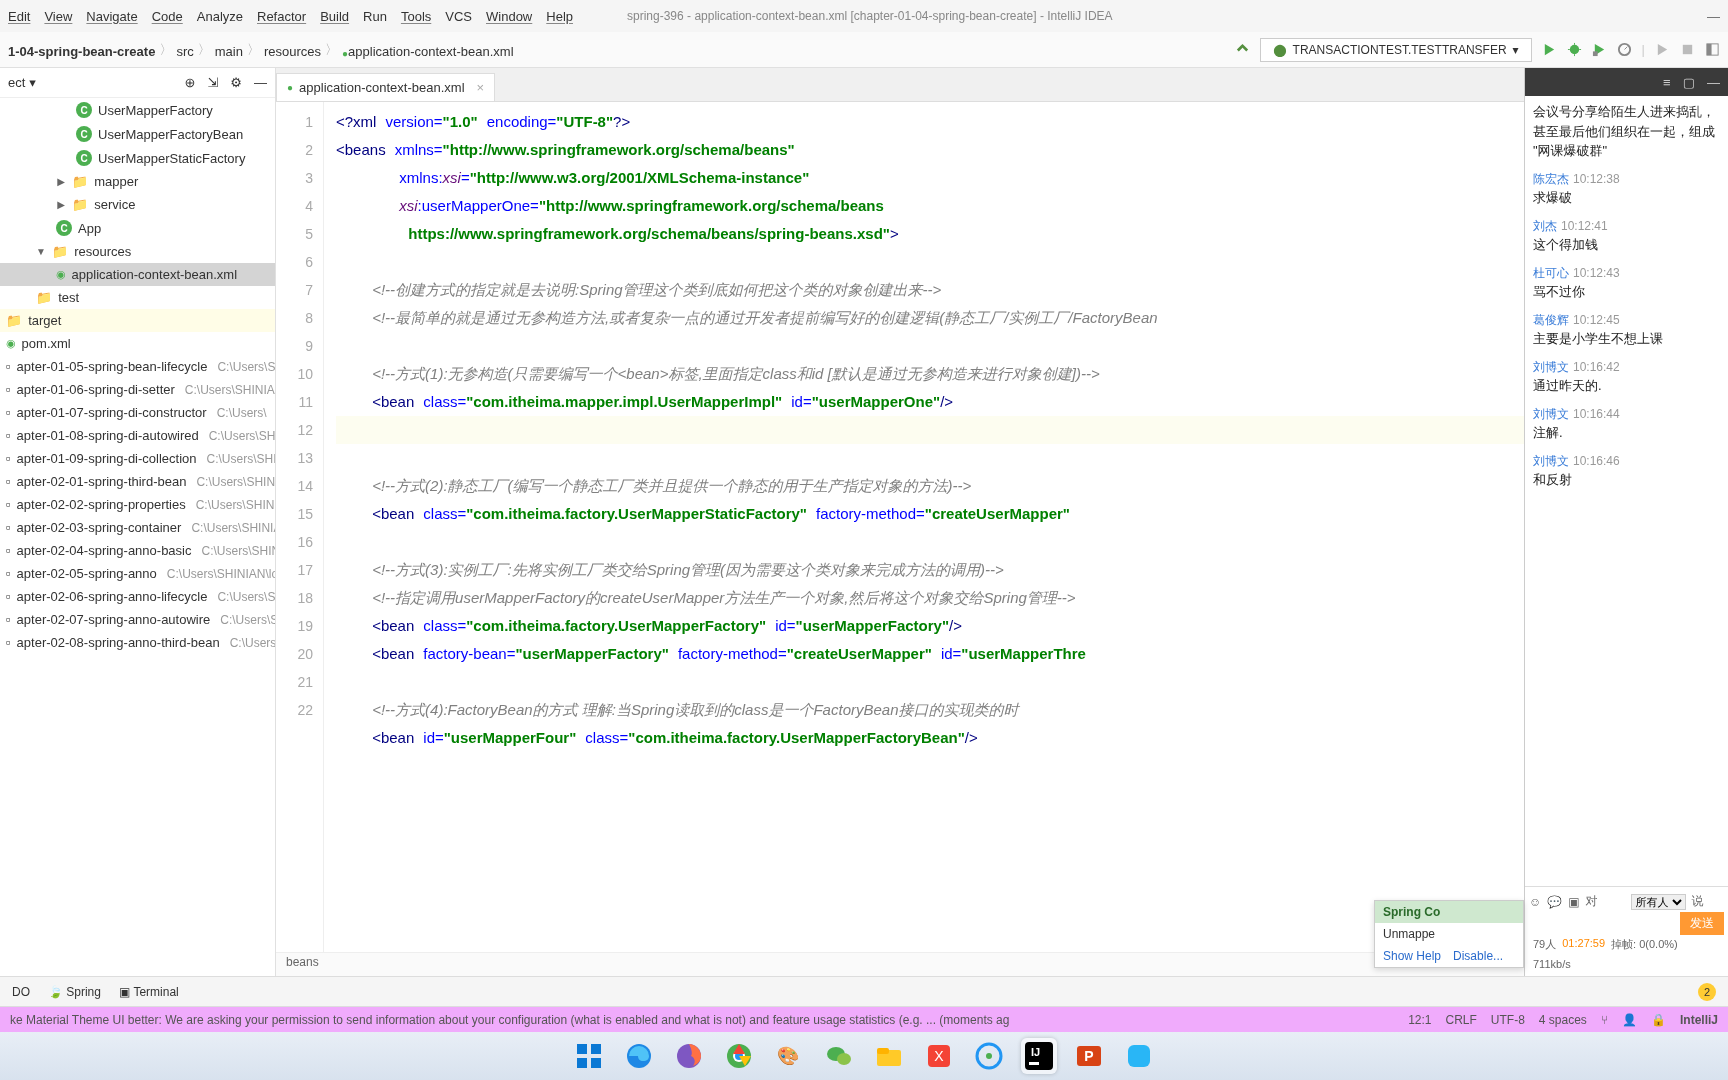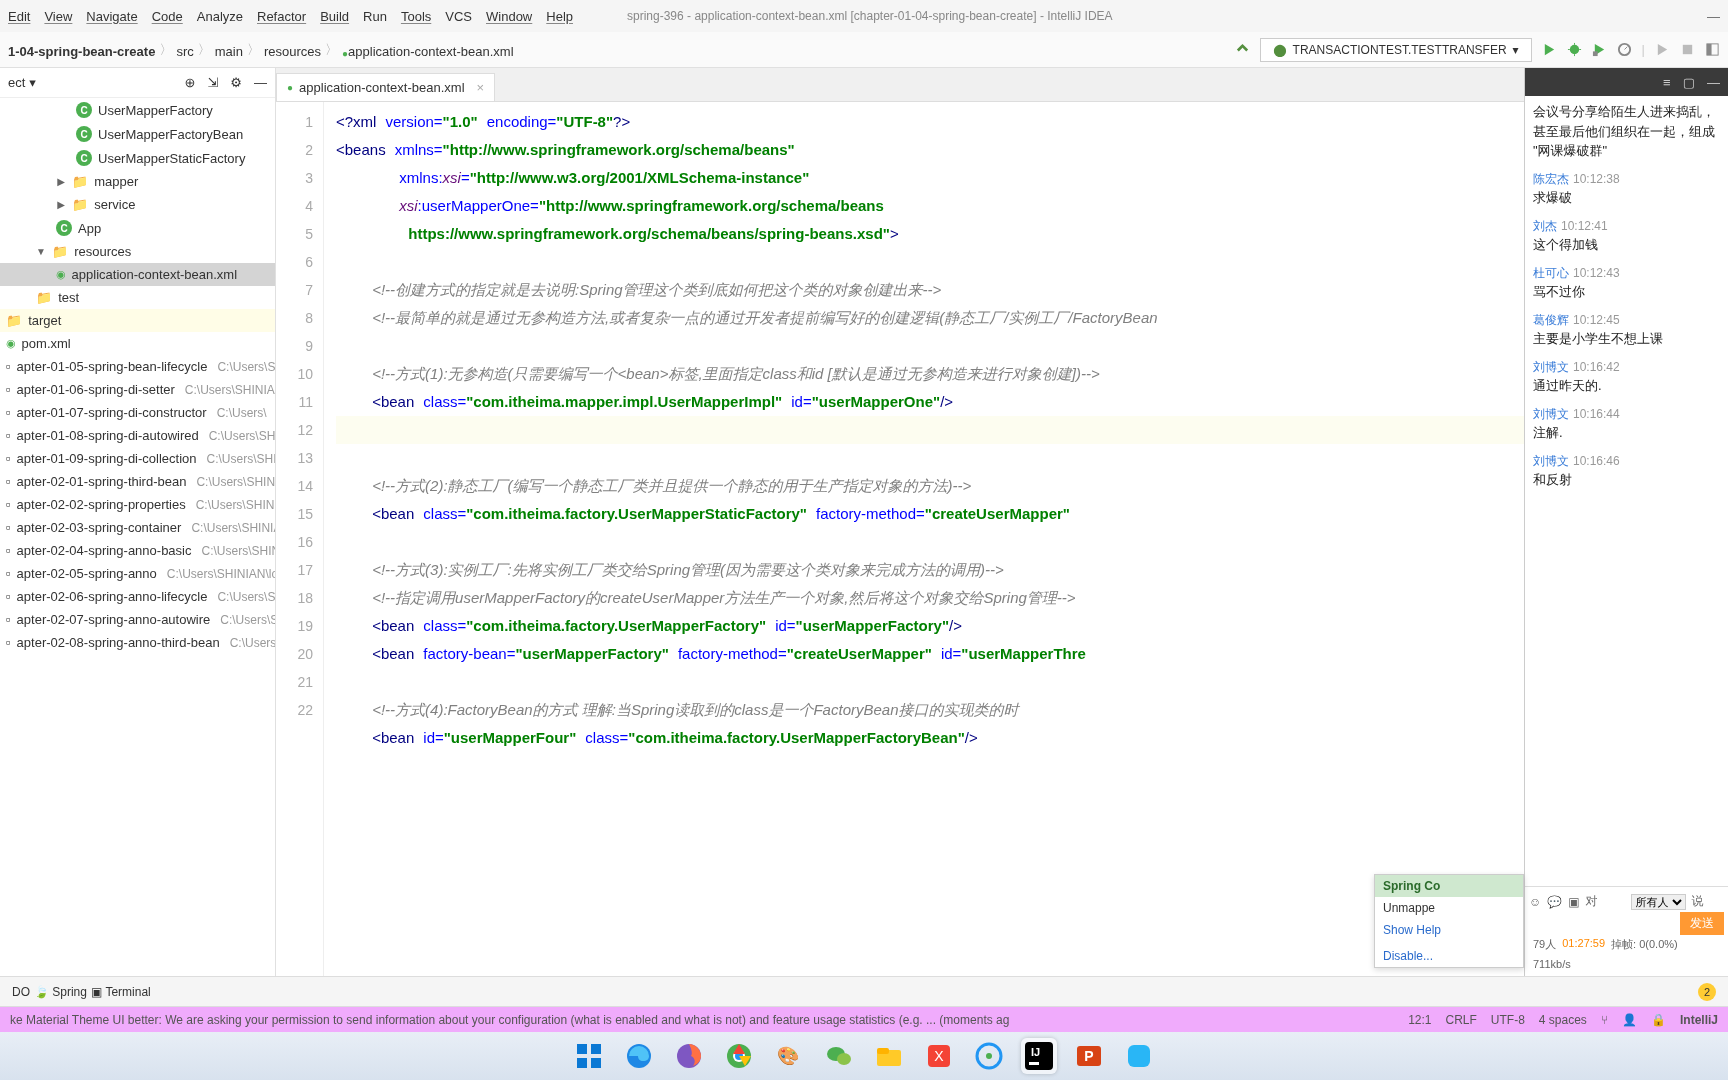--- a/index.html
+++ b/index.html
@@ -353,6 +353,7 @@
     <span class="cmt">&lt;!--方式(4):FactoryBean的方式 理解:当Spring读取到的class是一个FactoryBean接口的实现类的时</span>
     <span class="kw">&lt;bean</span> <span class="attr">id=</span><span class="str">"userMapperFour"</span> <span class="attr">class=</span><span class="str">"com.itheima.factory.UserMapperFactoryBean"</span><span class="kw">/&gt;</span></div>
     </div>
+    <div class="crumb-bar">beans</div>
   </div>
 
   <div class="chat">

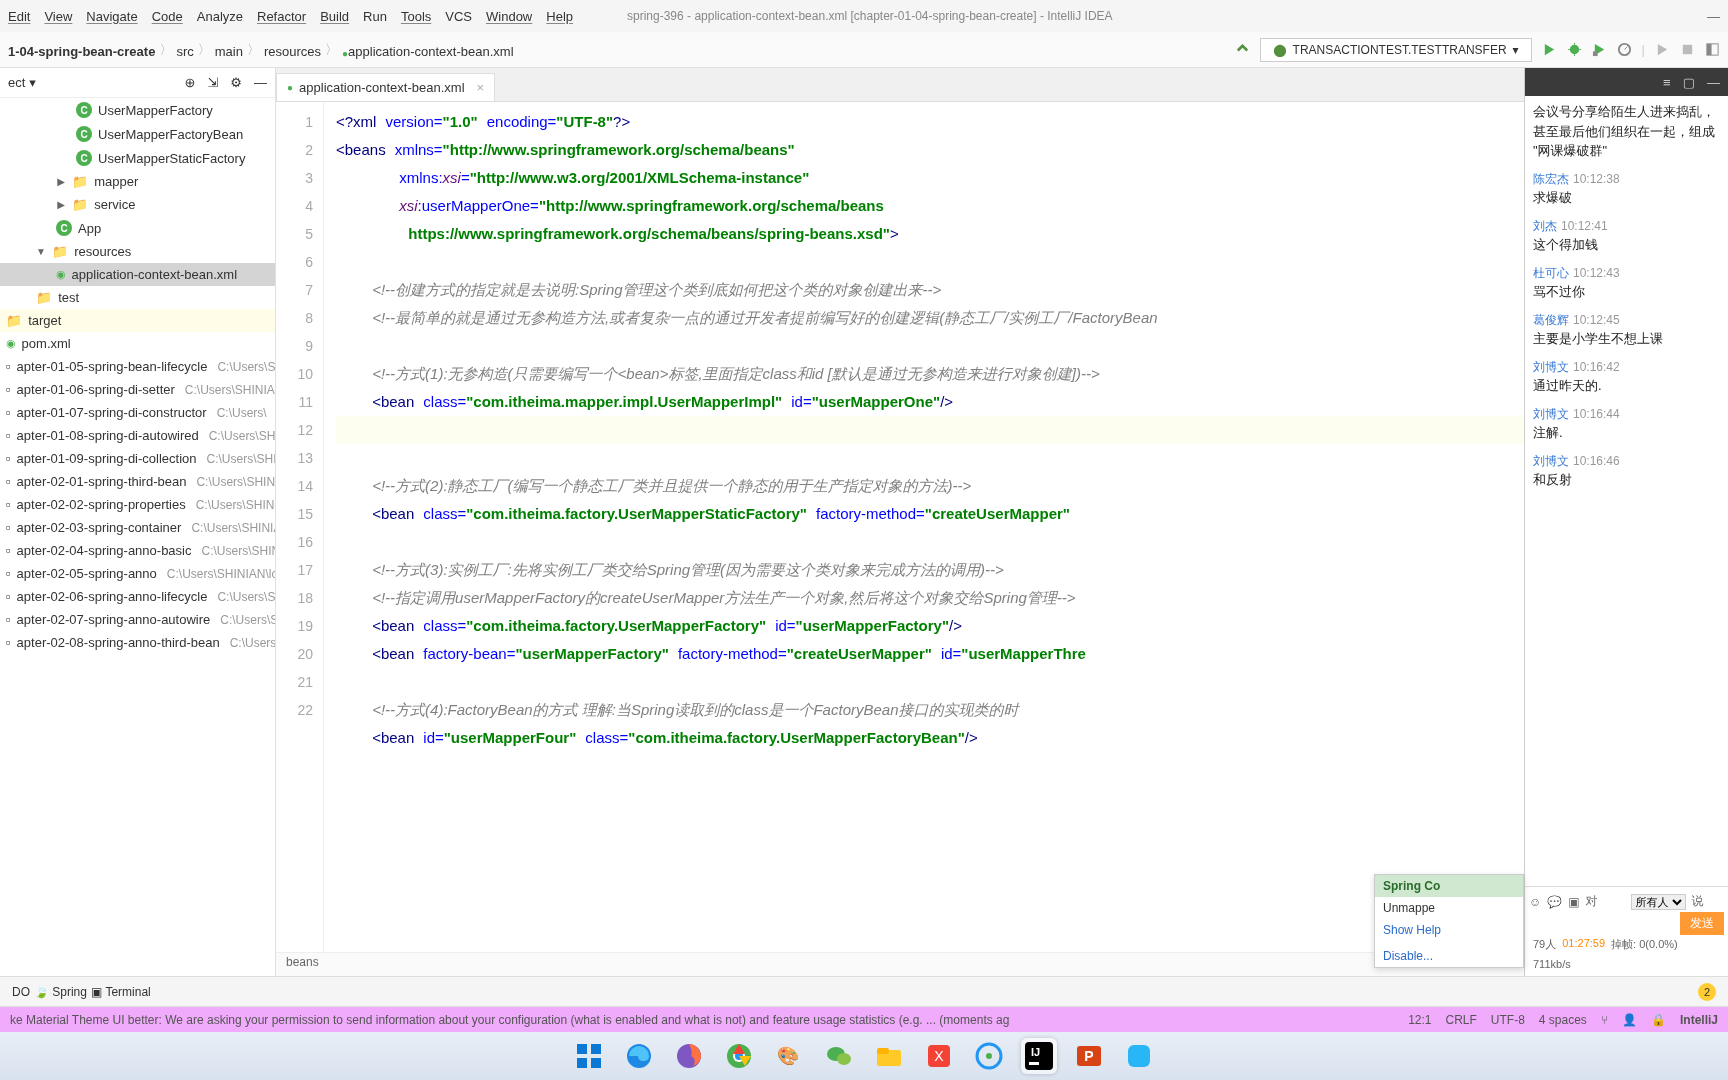--- a/index.html
+++ b/index.html
@@ -77,7 +77,7 @@
 .popup { position: absolute; right: 204px; bottom: 112px; width: 150px; background: #fff; border: 1px solid #ccc; box-shadow: 0 2px 6px rgba(0,0,0,0.15); font-size: 12px; }
 .popup .ph { background: #cfe8cf; padding: 4px 8px; font-weight: bold; color: #2b6b2b; }
 .popup .pb { padding: 4px 8px; }
-.popup .pl { padding: 4px 8px; display: flex; gap: 12px; flex-direction: column; }
+.popup .pl { padding: 4px 8px; display: flex; gap: 12px; }
 .popup .pl a { color: #2a6bcc; text-decoration: none; }
 
 

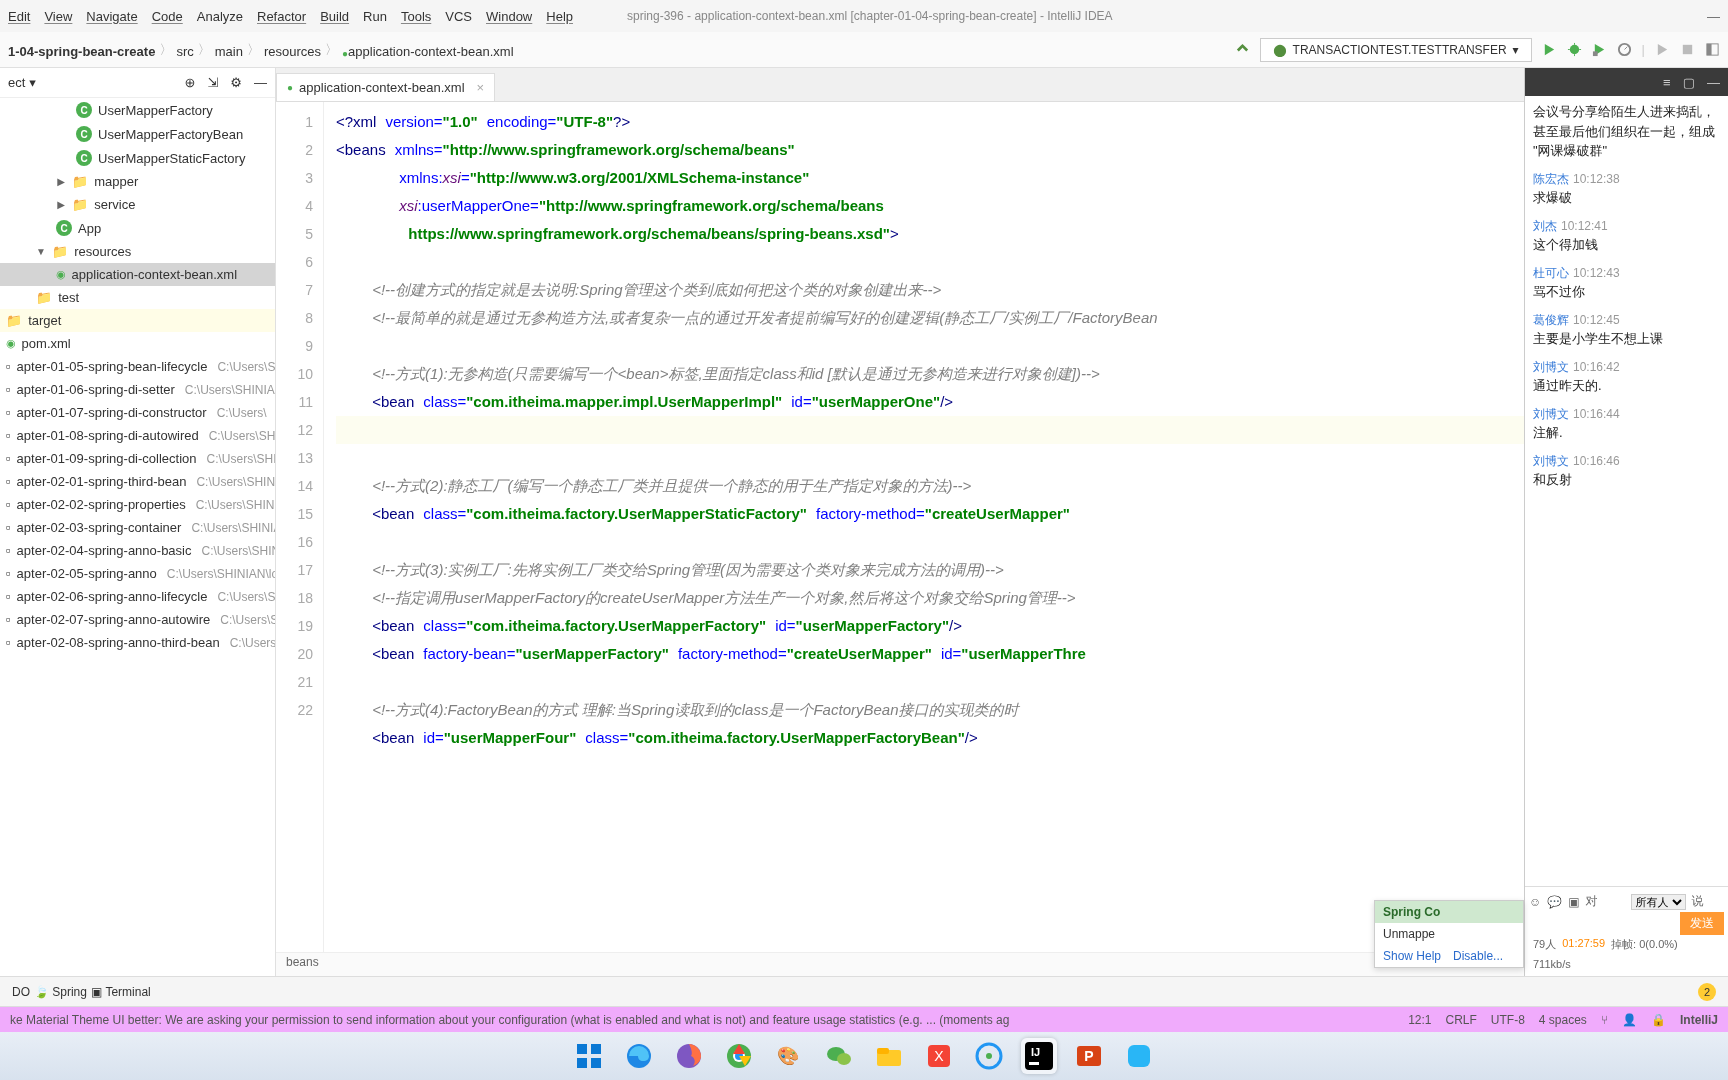--- a/index.html
+++ b/index.html
@@ -81,7 +81,7 @@
 .popup .pl a { color: #2a6bcc; text-decoration: none; }
 
 
-.toolbar-bottom { height: 30px; display: flex; align-items: center; gap: 4px; padding: 0 12px; border-top: 1px solid #ddd; background: #f5f5f5; font-size: 12px; }
+.toolbar-bottom { height: 30px; display: flex; align-items: center; gap: 18px; padding: 0 12px; border-top: 1px solid #ddd; background: #f5f5f5; font-size: 12px; }
 .toolbar-bottom .badge { margin-left: auto; background: #ffcc33; width: 18px; height: 18px; border-radius: 50%; font-size: 11px; display: inline-flex; align-items: center; justify-content: center; }
 
 

